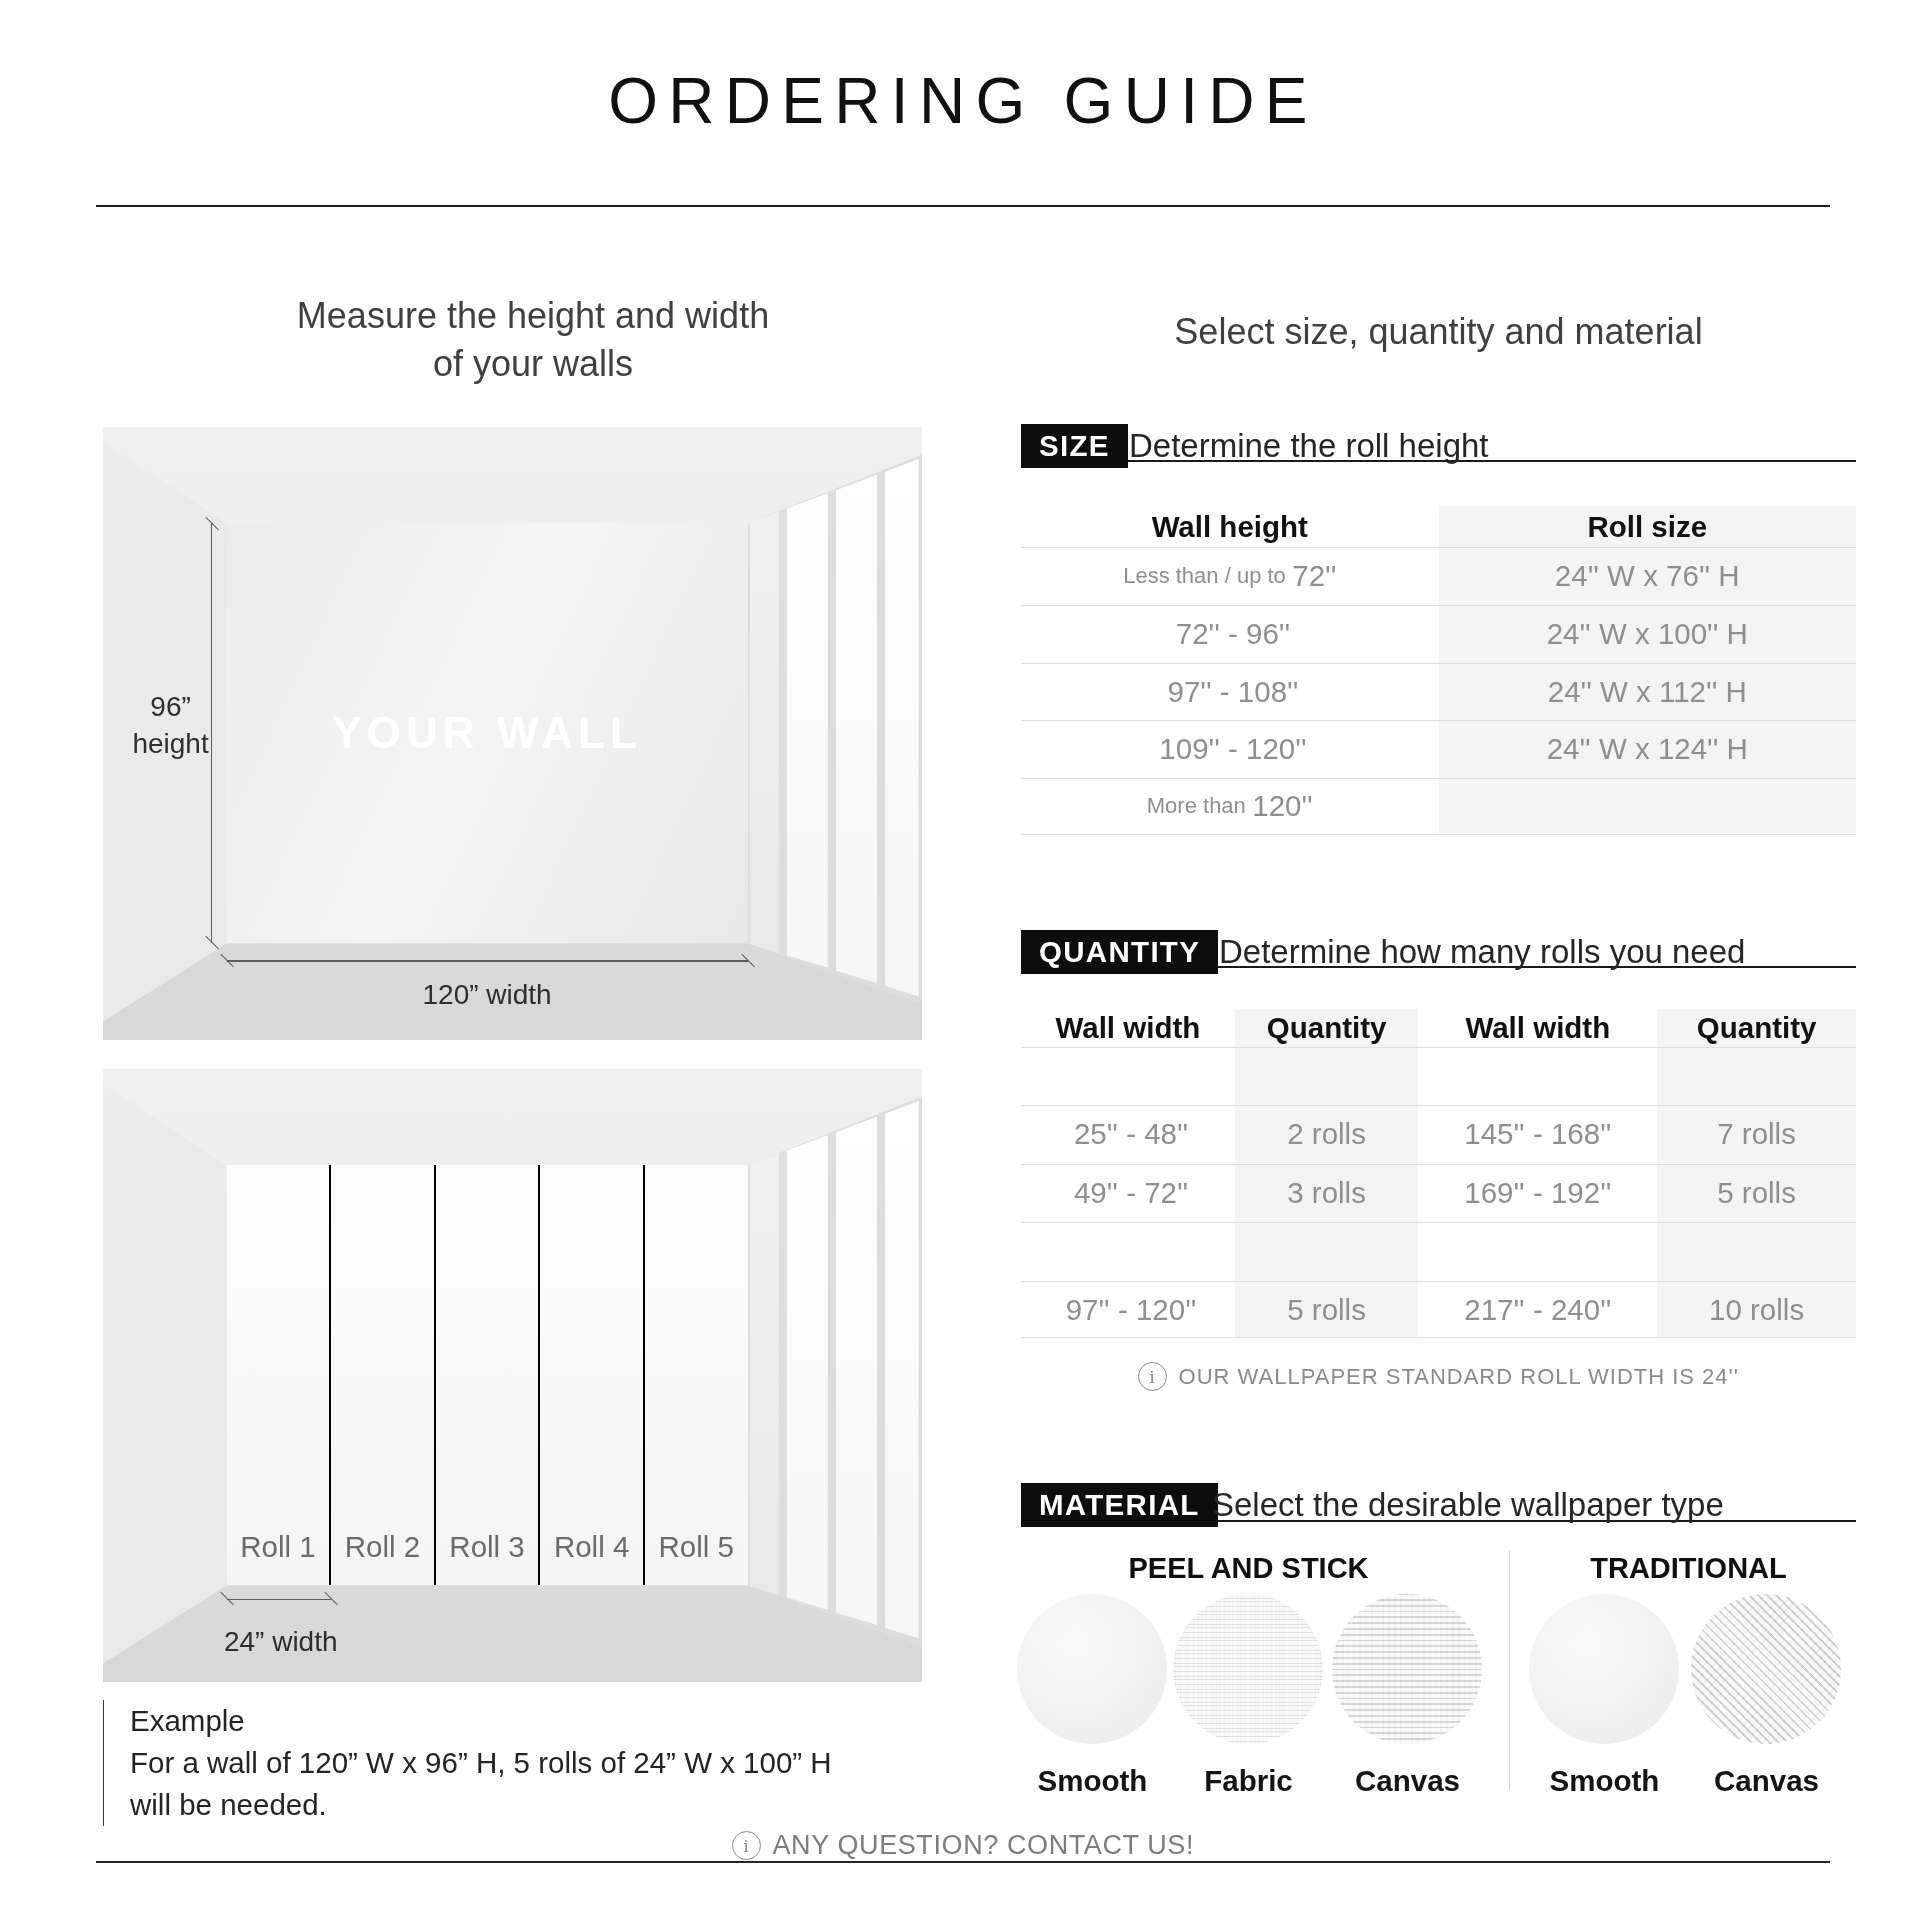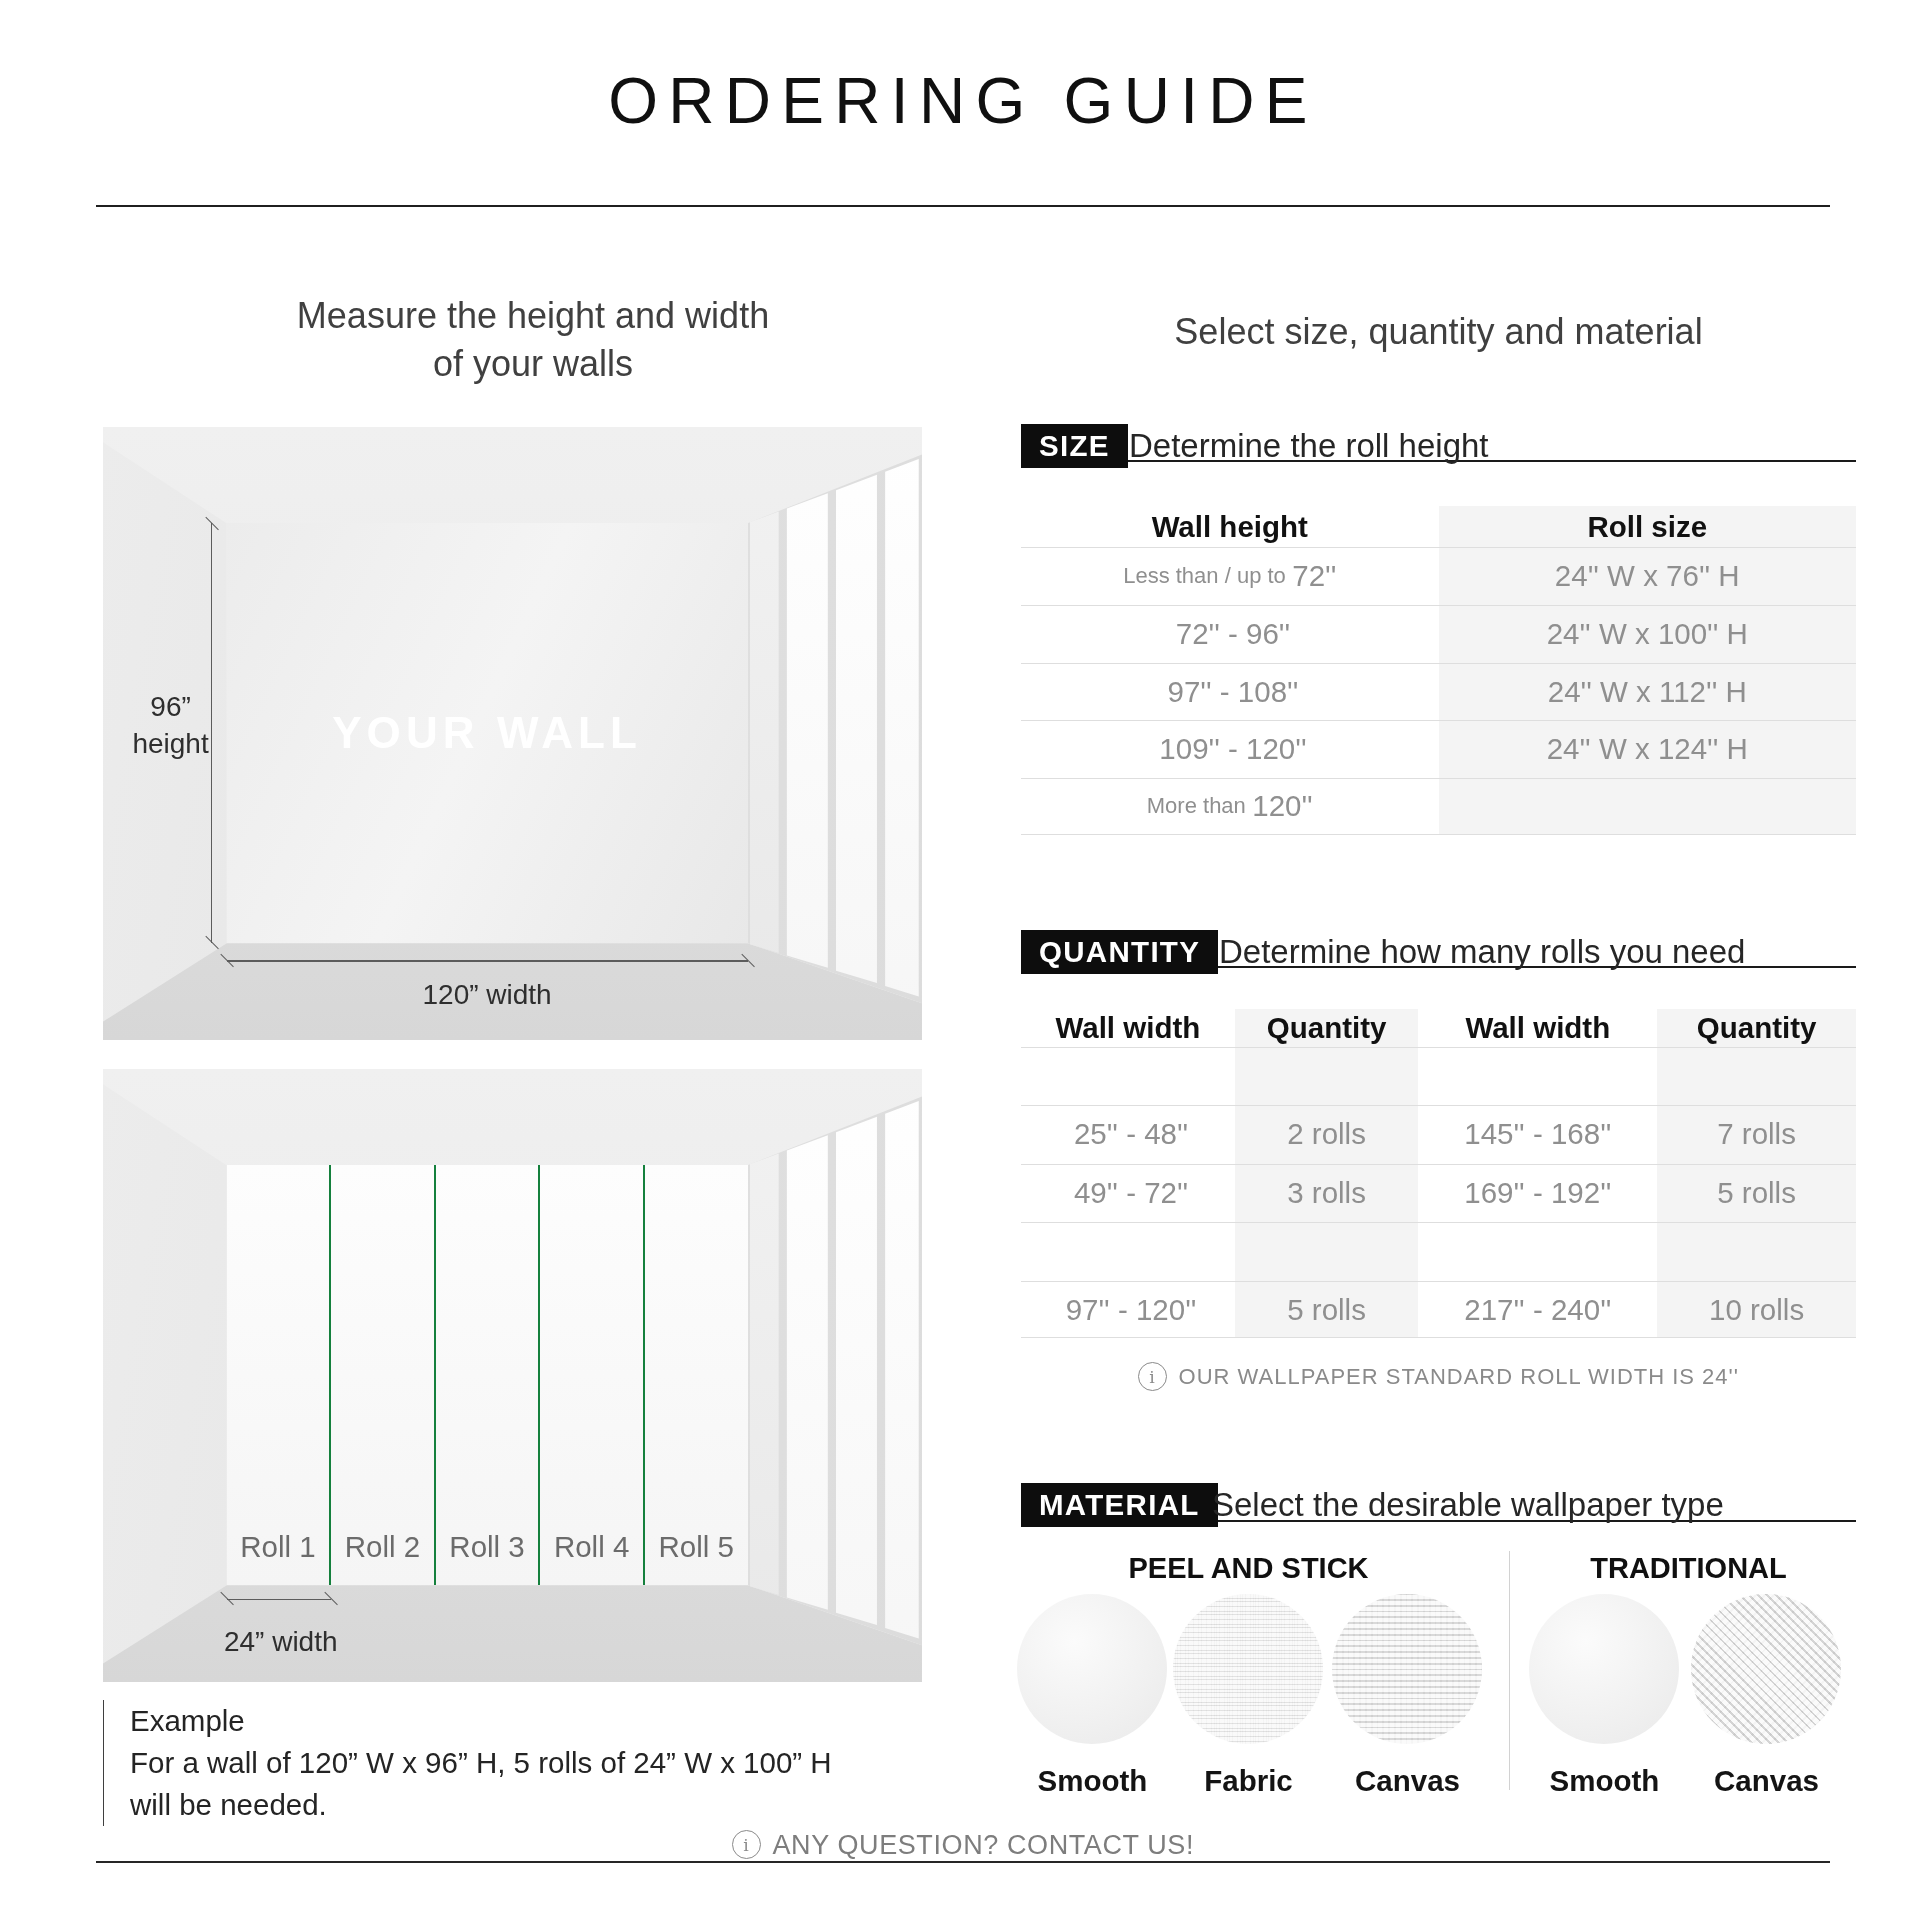--- a/index.html
+++ b/index.html
@@ -47,7 +47,7 @@
     color:#ffffff;font-size:44px;font-weight:bold;letter-spacing:5.1px;}
   
   .strips{position:absolute;left:15.1%;top:15.7%;width:63.6%;height:68.5%;
-    display:flex;gap:1.9px;background:#15803d;}
+    display:flex;gap:1.9px;background:#000000;}
   .strip{flex:1;position:relative;background:linear-gradient(180deg,#fdfdfd,#f5f5f5);}
   .strip-label{position:absolute;bottom:5%;left:0;width:100%;text-align:center;
     font-size:29.5px;color:#6b6b6b;}

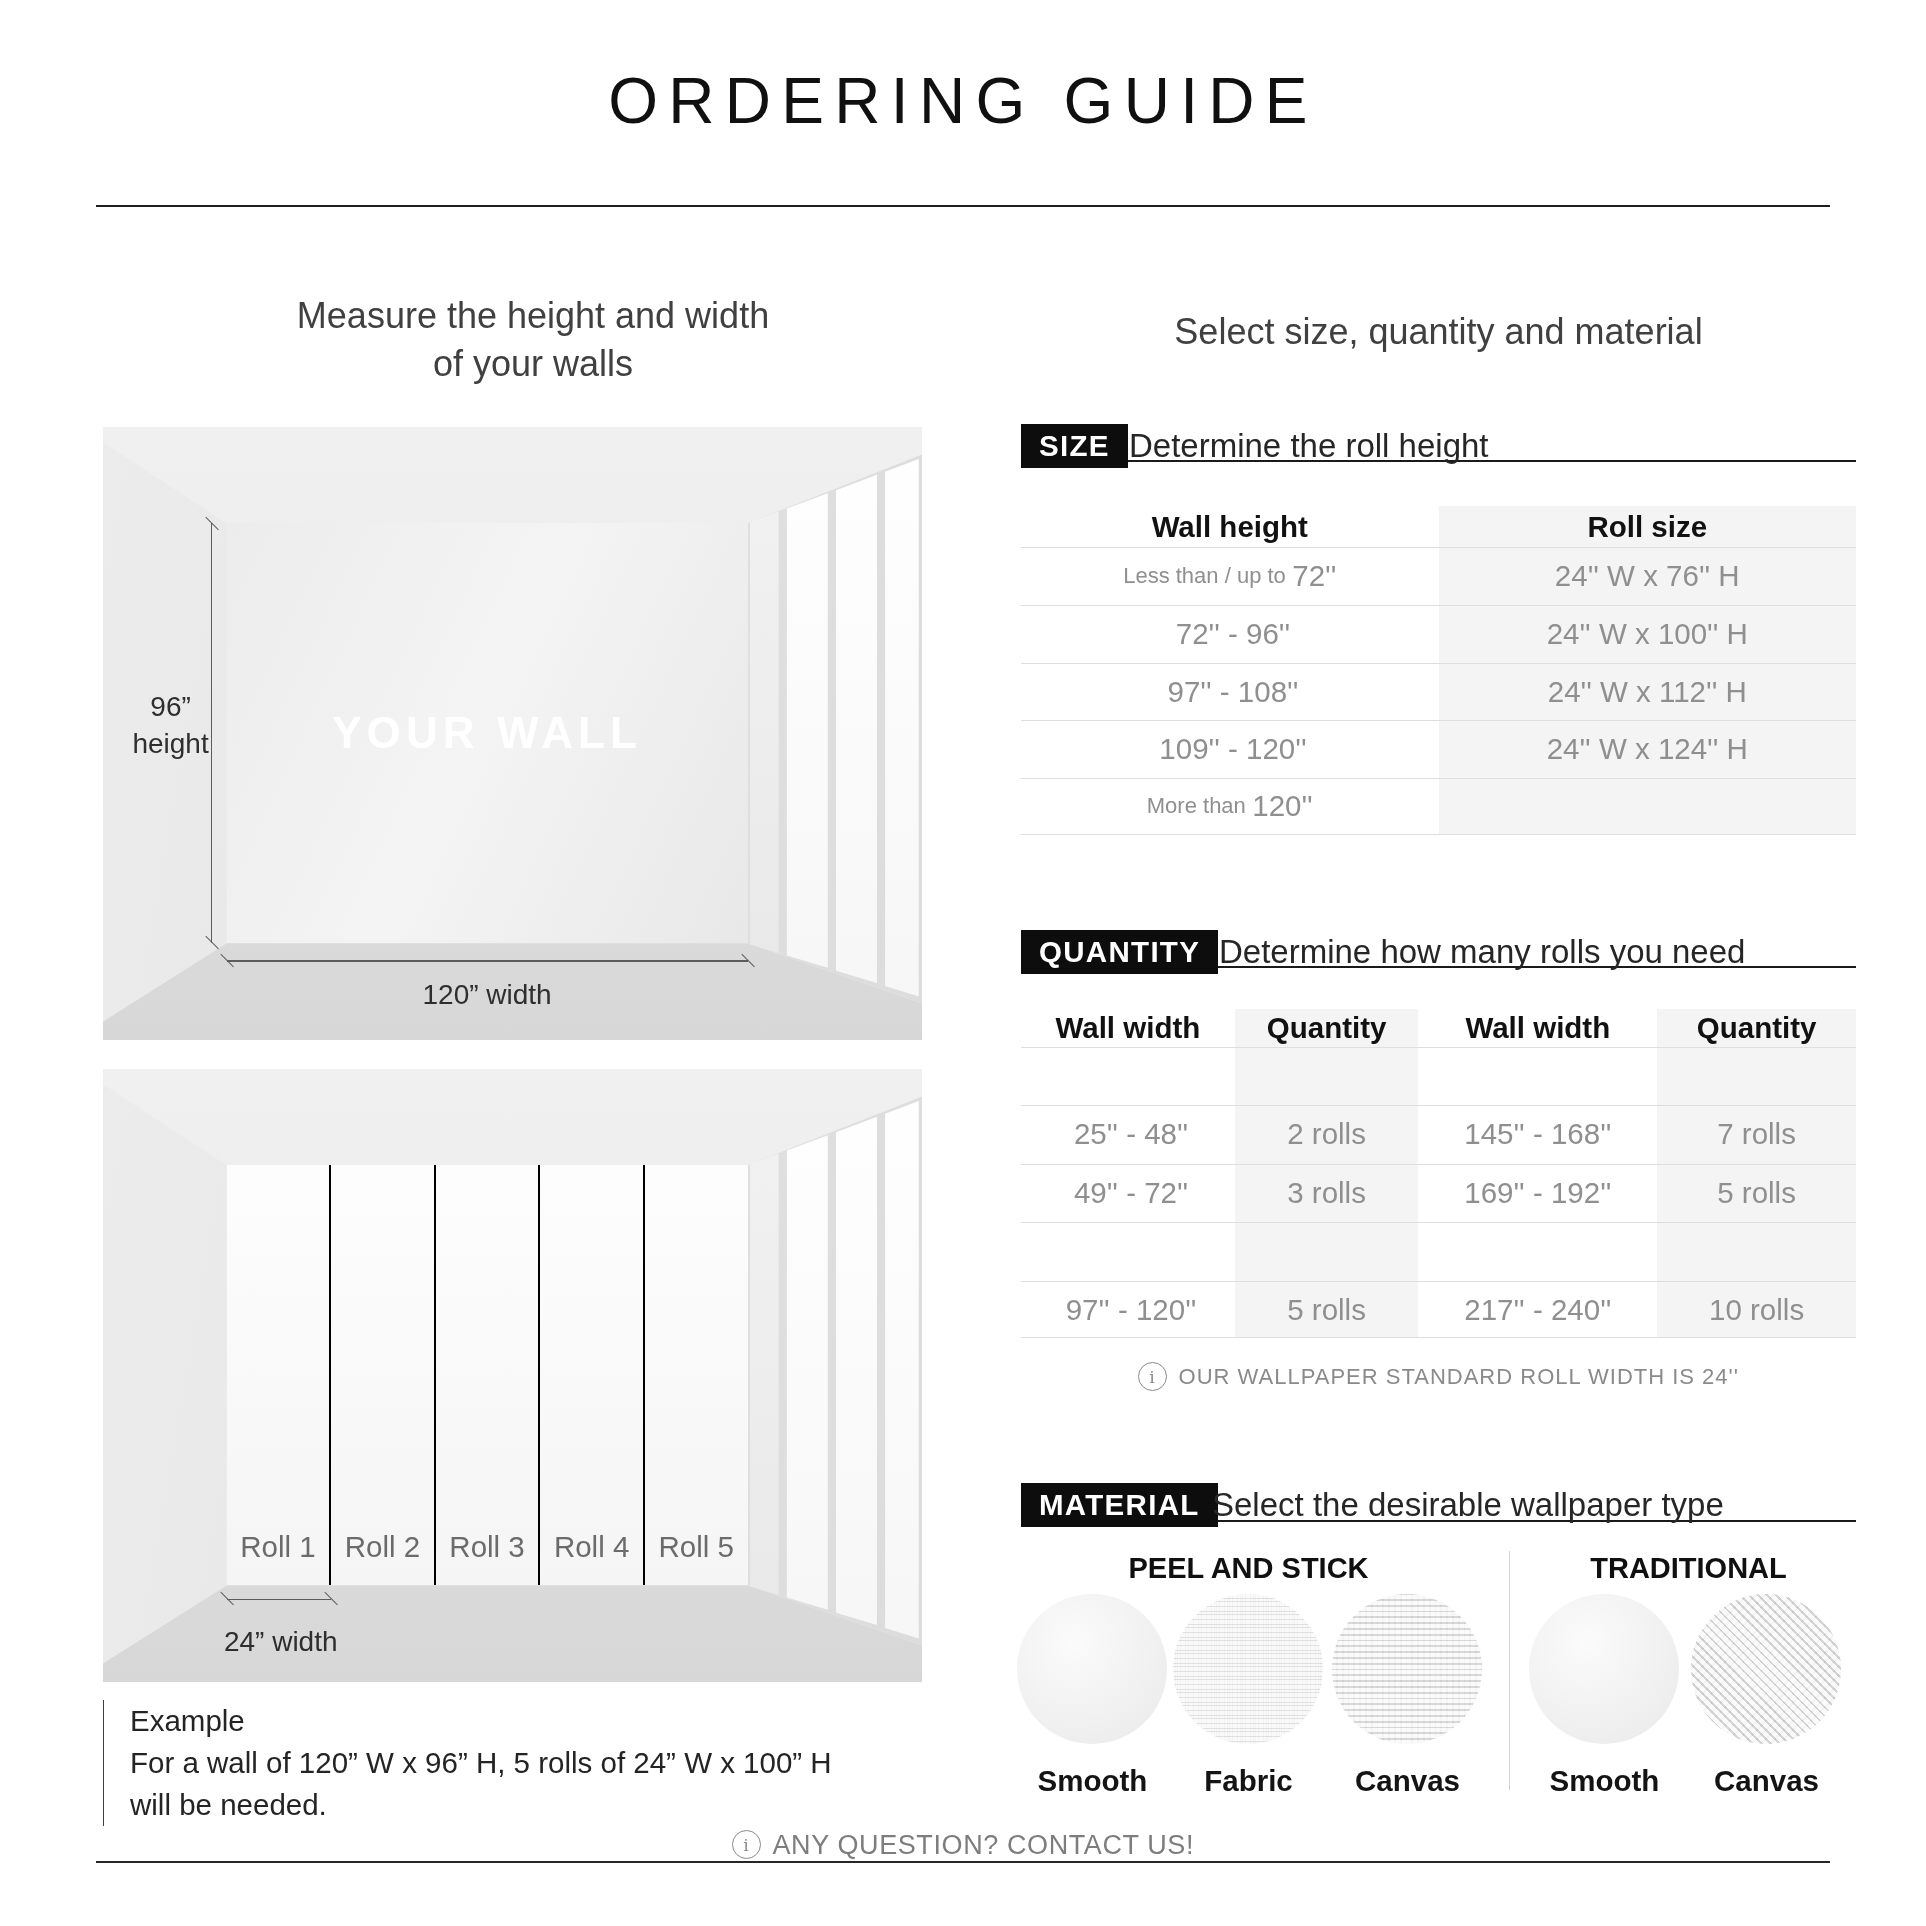--- a/index.html
+++ b/index.html
@@ -124,7 +124,7 @@
 
   
   .footer-rule{left:96px;width:1734px;top:1861px;height:1.9px;background:#262626;}
-  .footer{left:0;width:100%;top:1830px;display:flex;justify-content:center;
+  .footer{left:0;width:100%;top:1830px;display:flex;align-items:center;justify-content:center;
     gap:11.6px;font-size:27px;color:#7d7d7d;letter-spacing:0.6px;}
 </style>
 </head>

